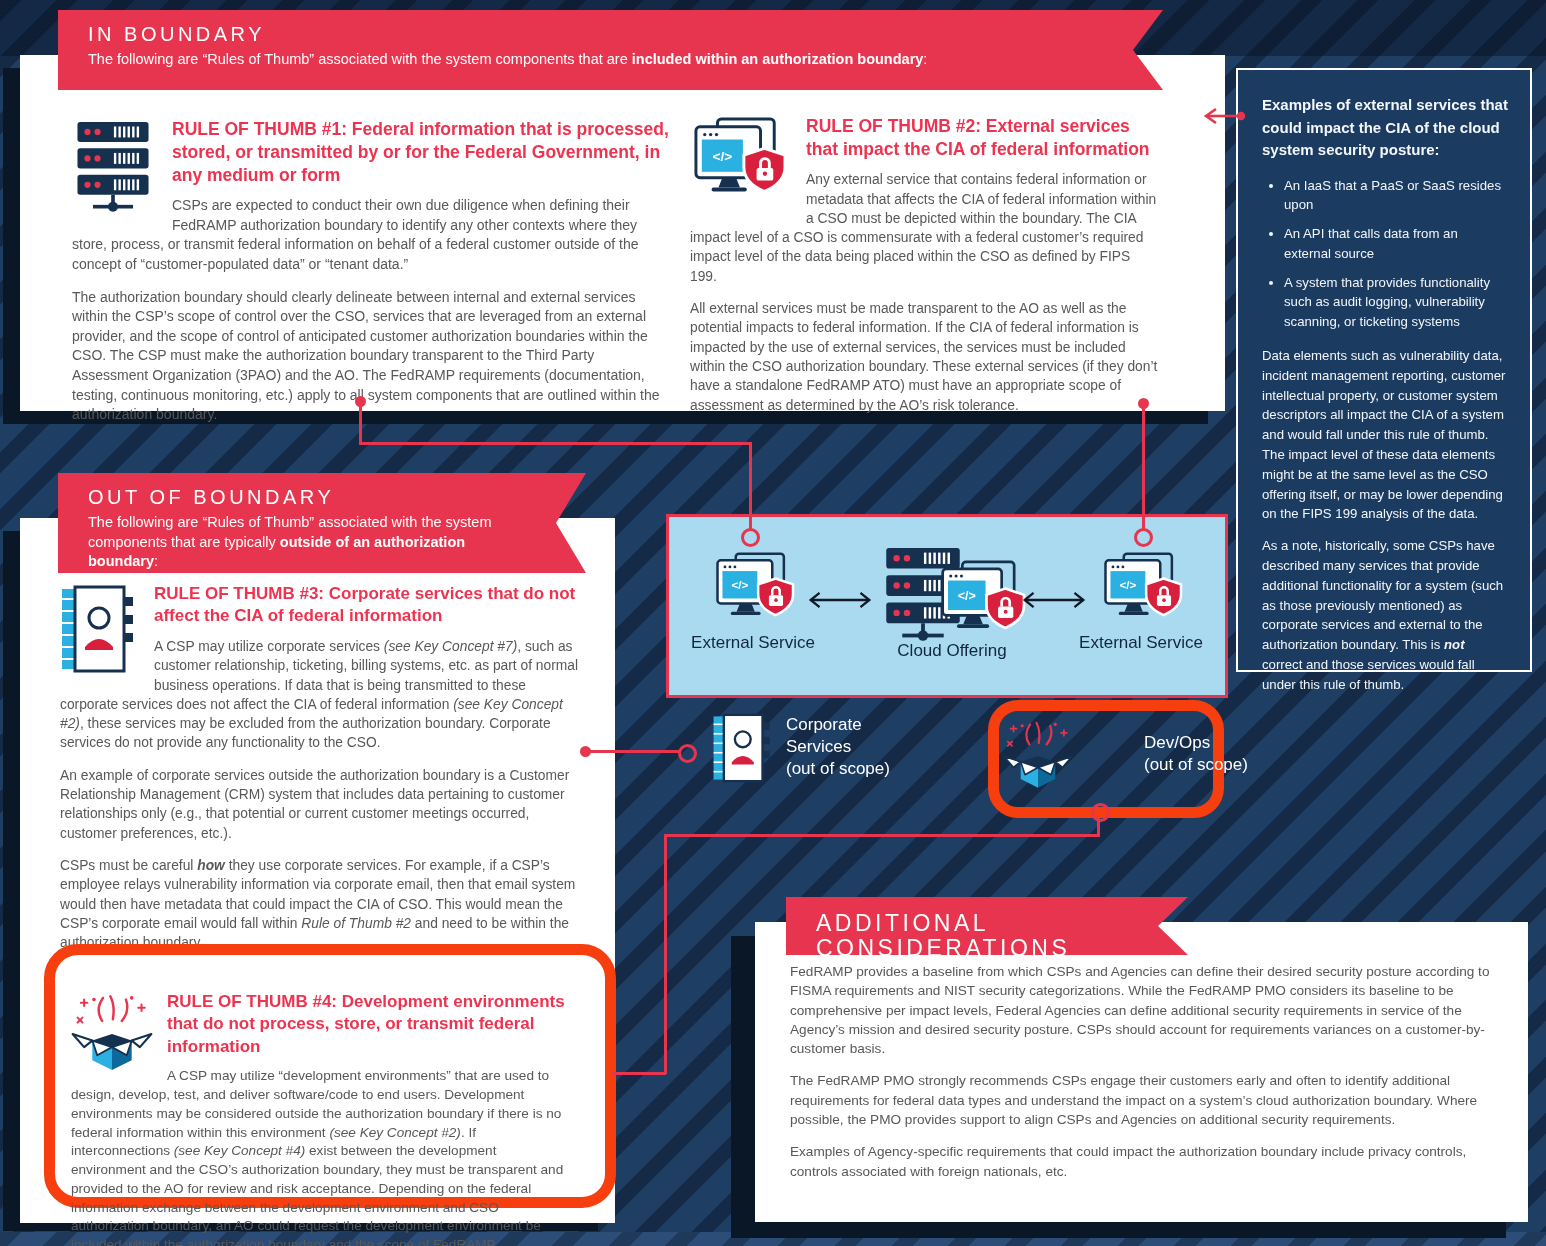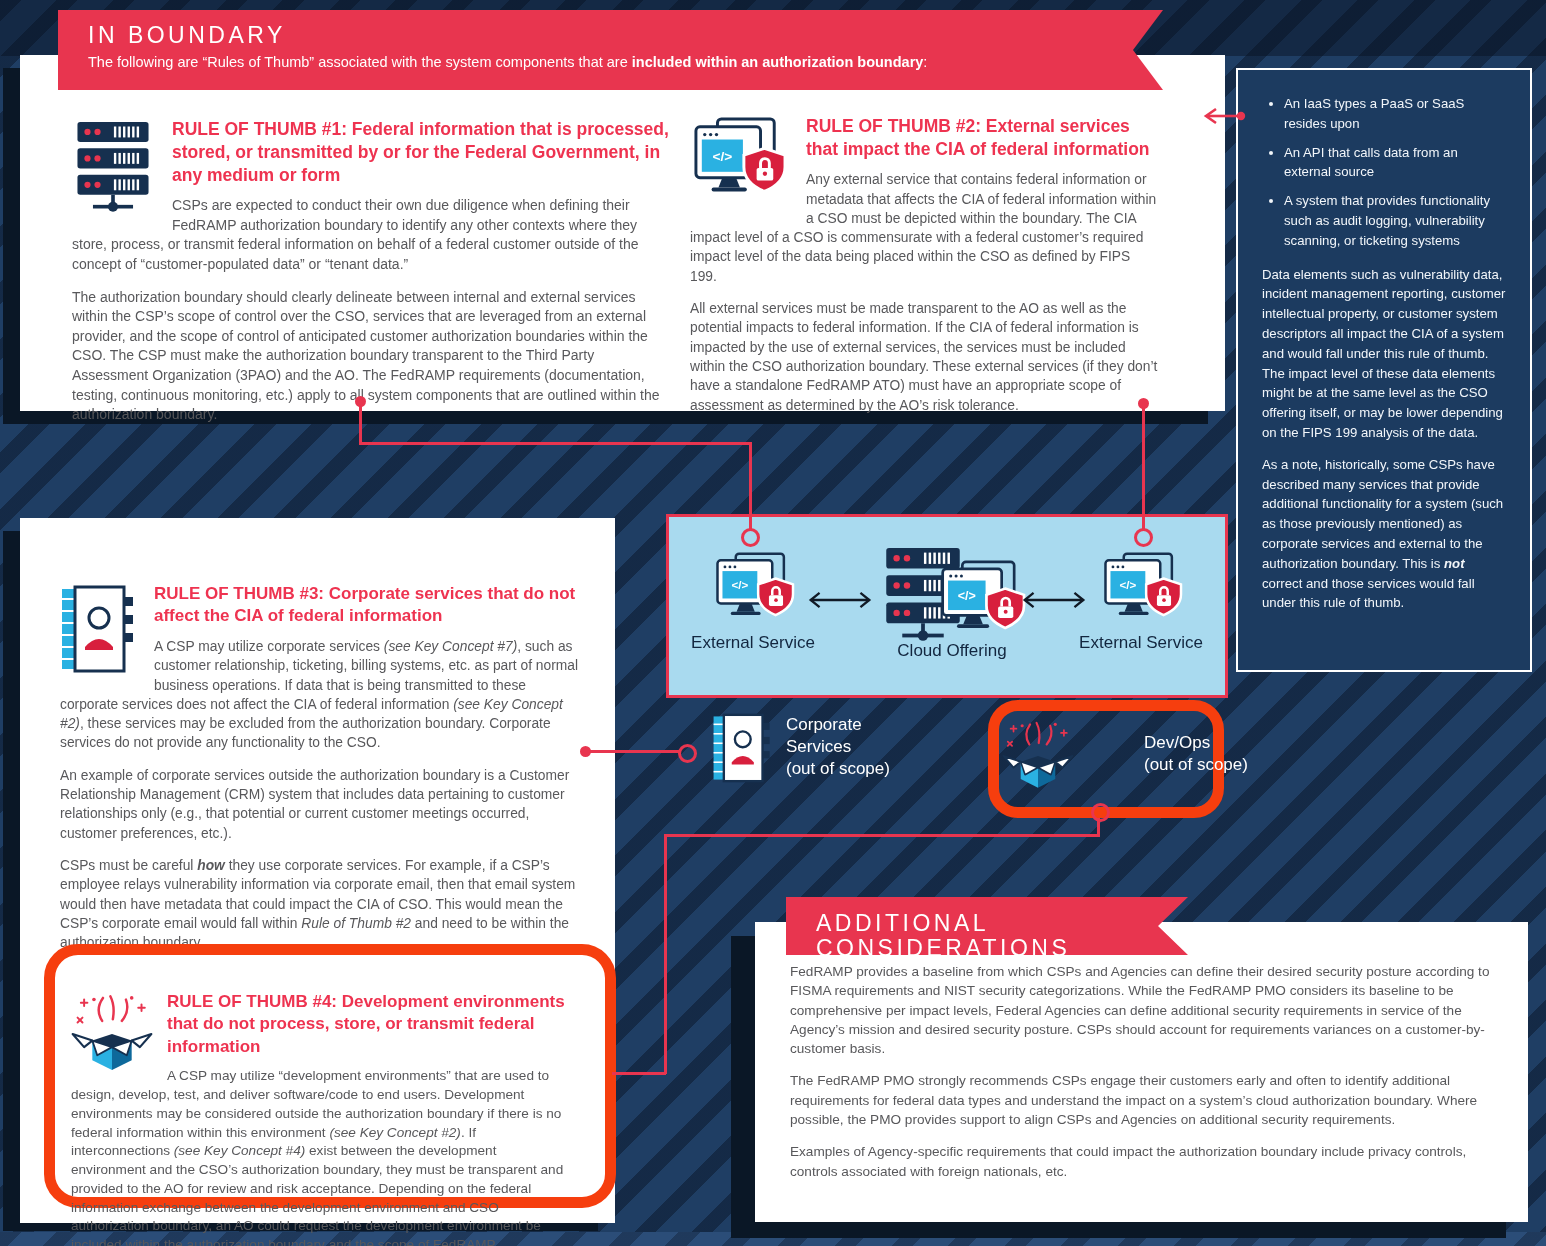--- a/index.html
+++ b/index.html
@@ -16,7 +16,7 @@
   .banner{z-index:5;background:#e8354f;color:#fff;
     clip-path:polygon(0 0,100% 0,calc(100% - 30px) 50%,100% 100%,0 100%);
     box-sizing:border-box;padding:13px 60px 10px 30px;}
-  .banner .btitle{font-size:23px;letter-spacing:3.5px;font-weight:normal;line-height:1.1;}
+  .banner .btitle{font-size:20px;letter-spacing:3.5px;font-weight:normal;line-height:1.1;}
   .banner .bsub{font-size:14.5px;margin-top:5px;line-height:1.35;}
   .ruleblock{z-index:6;}
   .ruleblock .icon{float:left;margin:2px 18px 6px 0;}

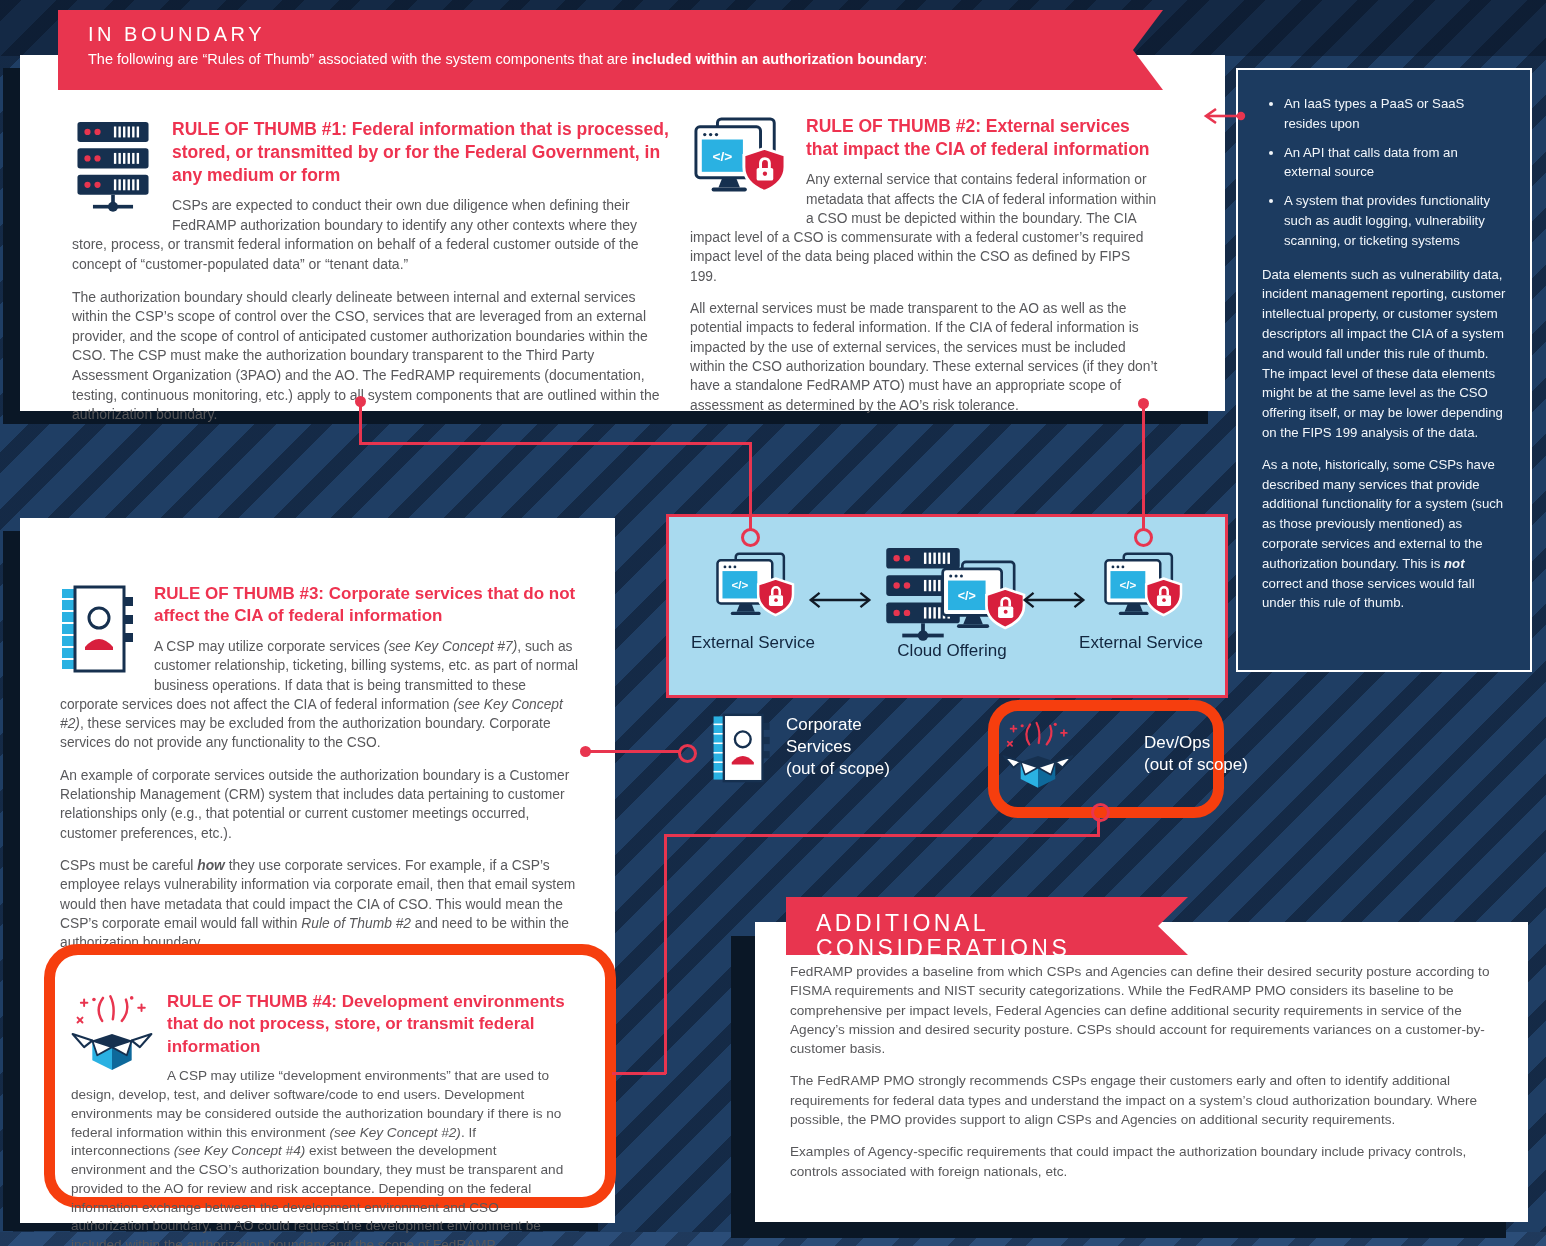--- a/index.html
+++ b/index.html
@@ -200,6 +200,7 @@
   </div>
 
   <div class="abs sidebar">
+    <div class="stitle">Examples of external services that could impact the CIA of the cloud system security posture:</div>
     <ul>
       <li>An IaaS types a PaaS or SaaS resides upon</li>
       <li>An API that calls data from an external source</li>

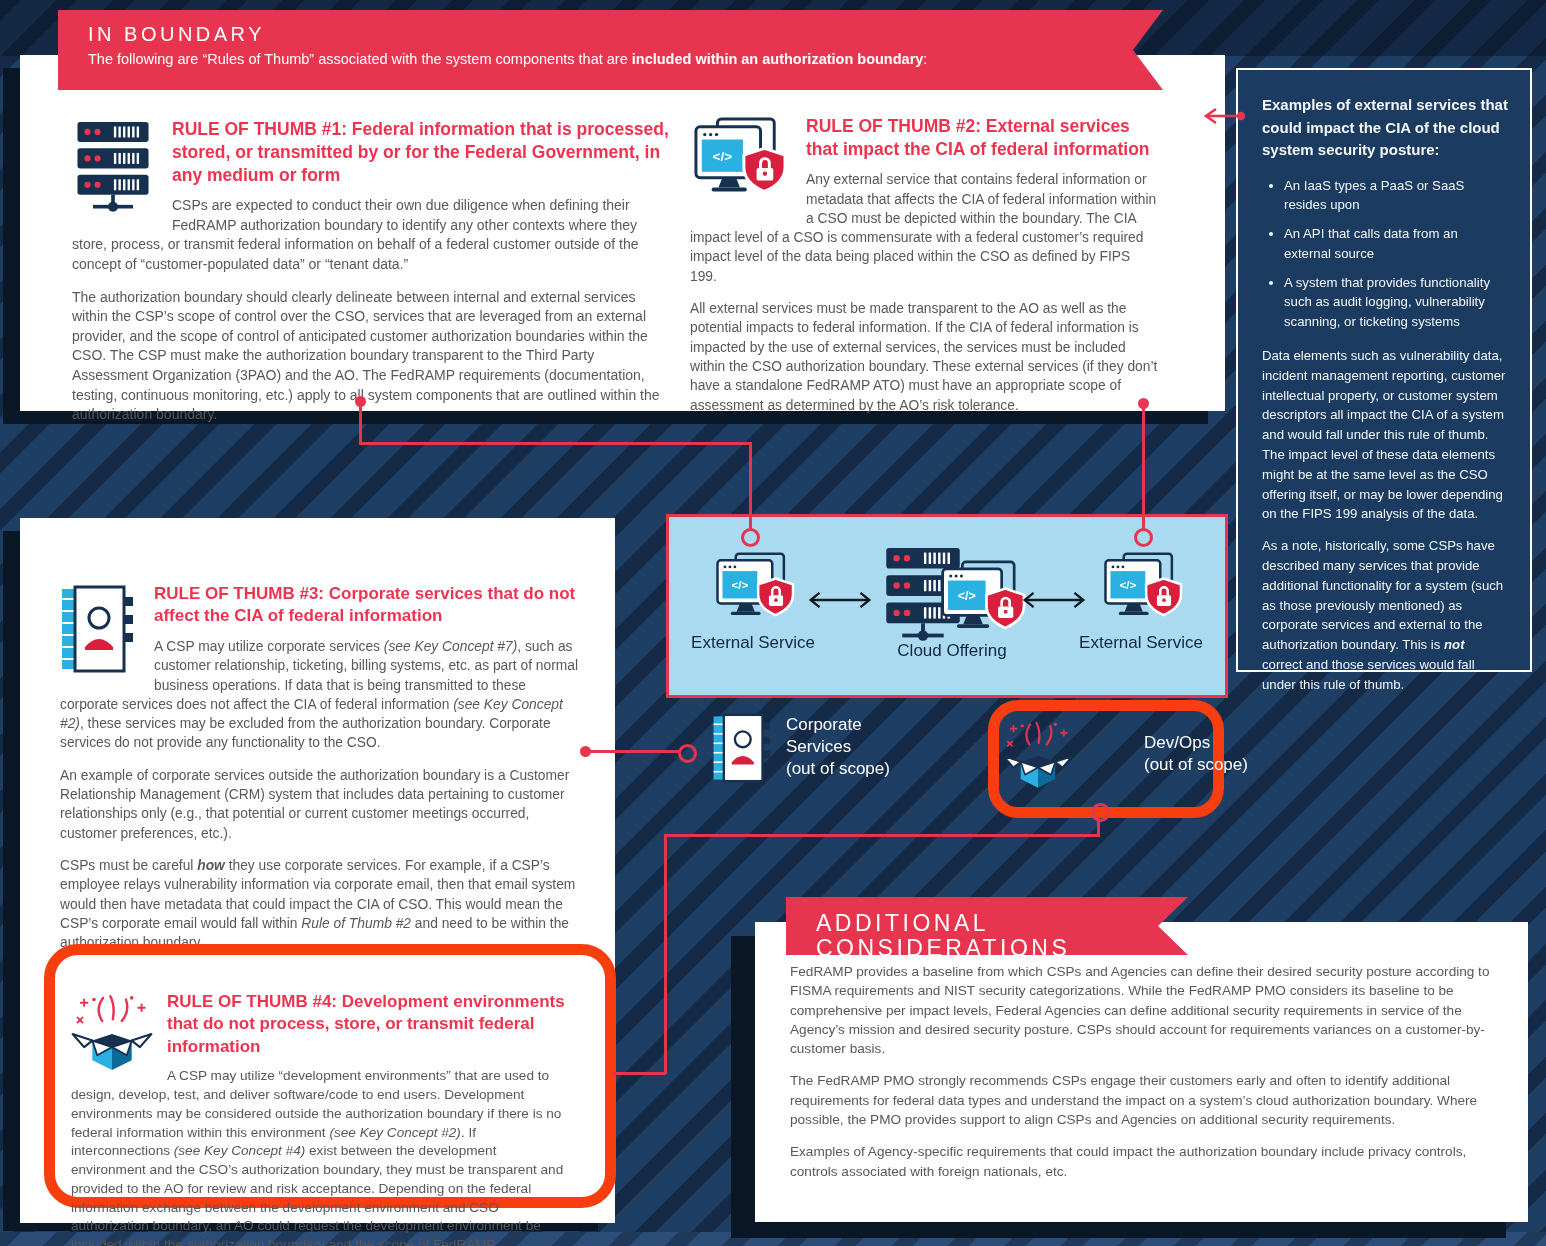--- a/index.html
+++ b/index.html
@@ -202,7 +202,7 @@
   <div class="abs sidebar">
     <div class="stitle">Examples of external services that could impact the CIA of the cloud system security posture:</div>
     <ul>
-      <li>An IaaS types a PaaS or SaaS resides upon</li>
+      <li>An IaaS that a PaaS or SaaS resides upon</li>
       <li>An API that calls data from an external source</li>
       <li>A system that provides functionality such as audit logging, vulnerability scanning, or ticketing systems</li>
     </ul>

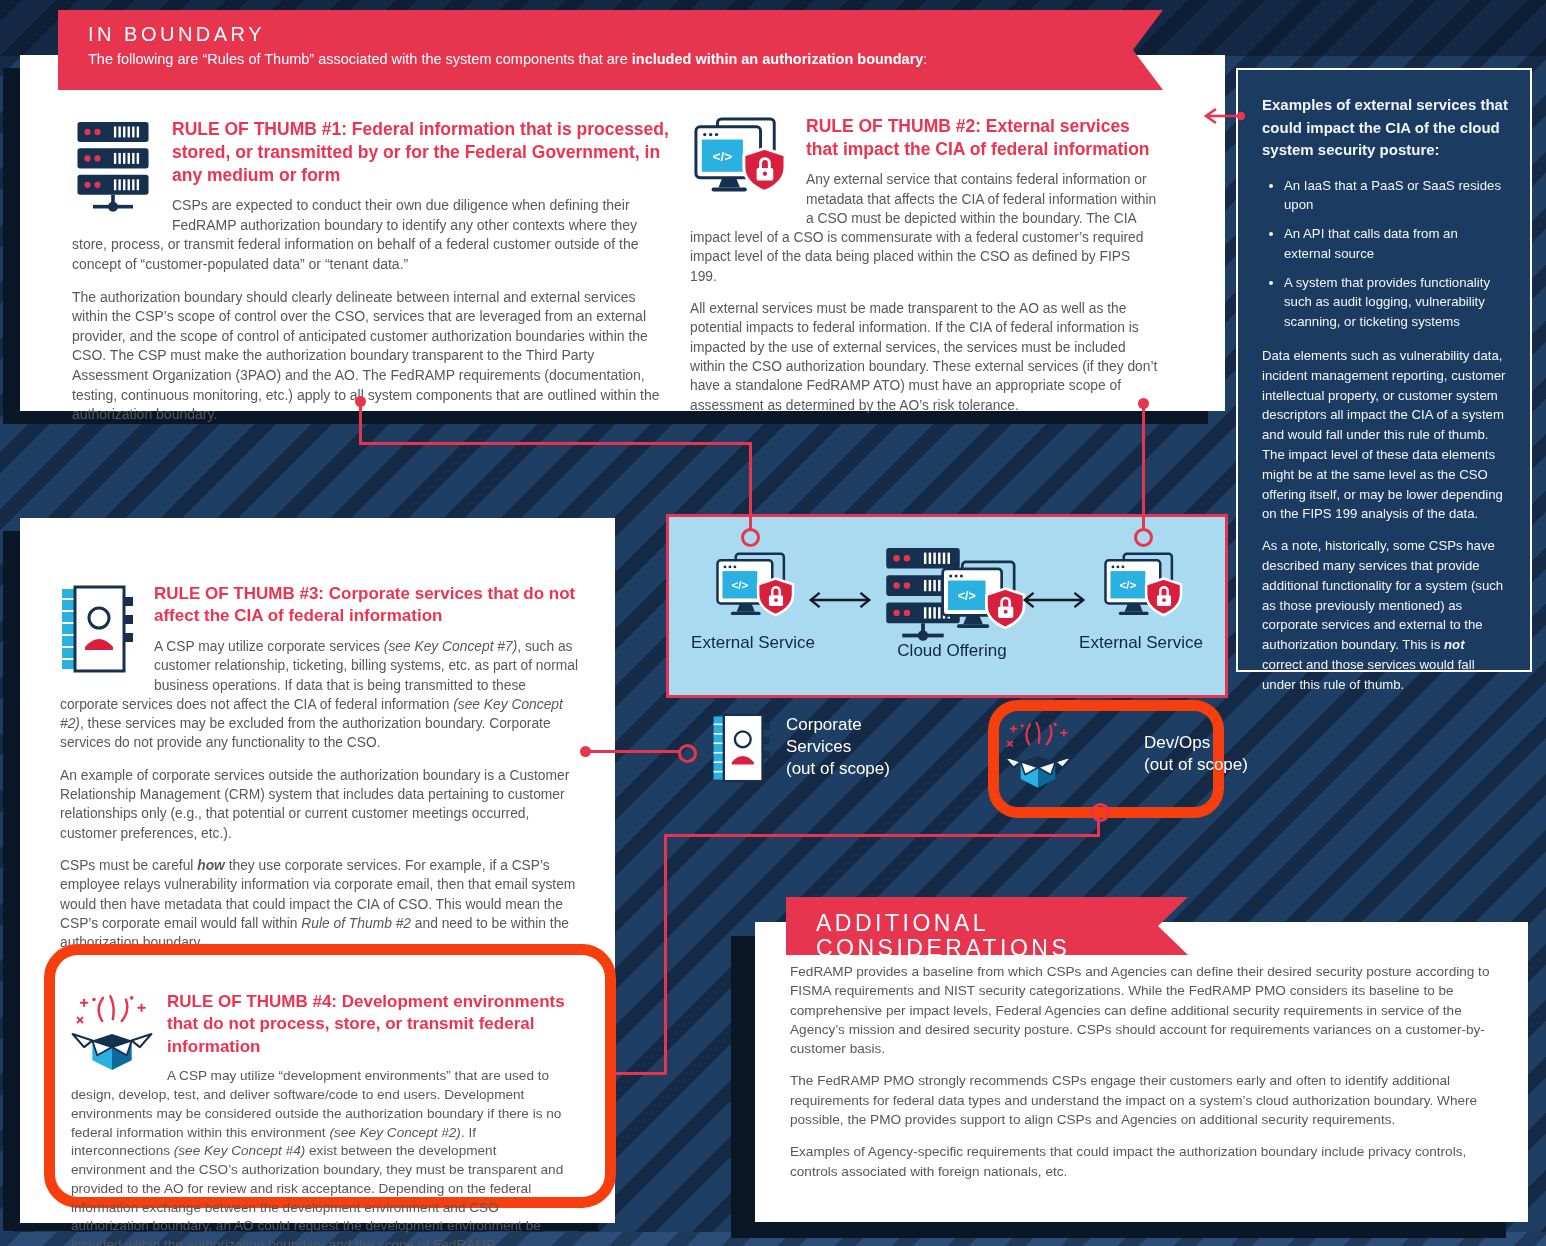--- a/index.html
+++ b/index.html
@@ -217,6 +217,10 @@
 
   <div class="abs shadow" style="left:3px;top:531px;width:595px;height:700px;"></div>
   <div class="abs panel" style="left:20px;top:518px;width:595px;height:705px;"></div>
+  <div class="abs banner" style="left:58px;top:473px;width:528px;height:100px;">
+    <div class="btitle">OUT OF BOUNDARY</div>
+    <div class="bsub"><span>The following are “Rules of Thumb” associated with the system components that are typically </span><span style="font-weight: bold;">outside of an authorization boundary</span><span>:</span></div>
+  </div>
 
   <div class="abs ruleblock" style="left:60px;top:583px;width:522px;">
     <span class="icon">

